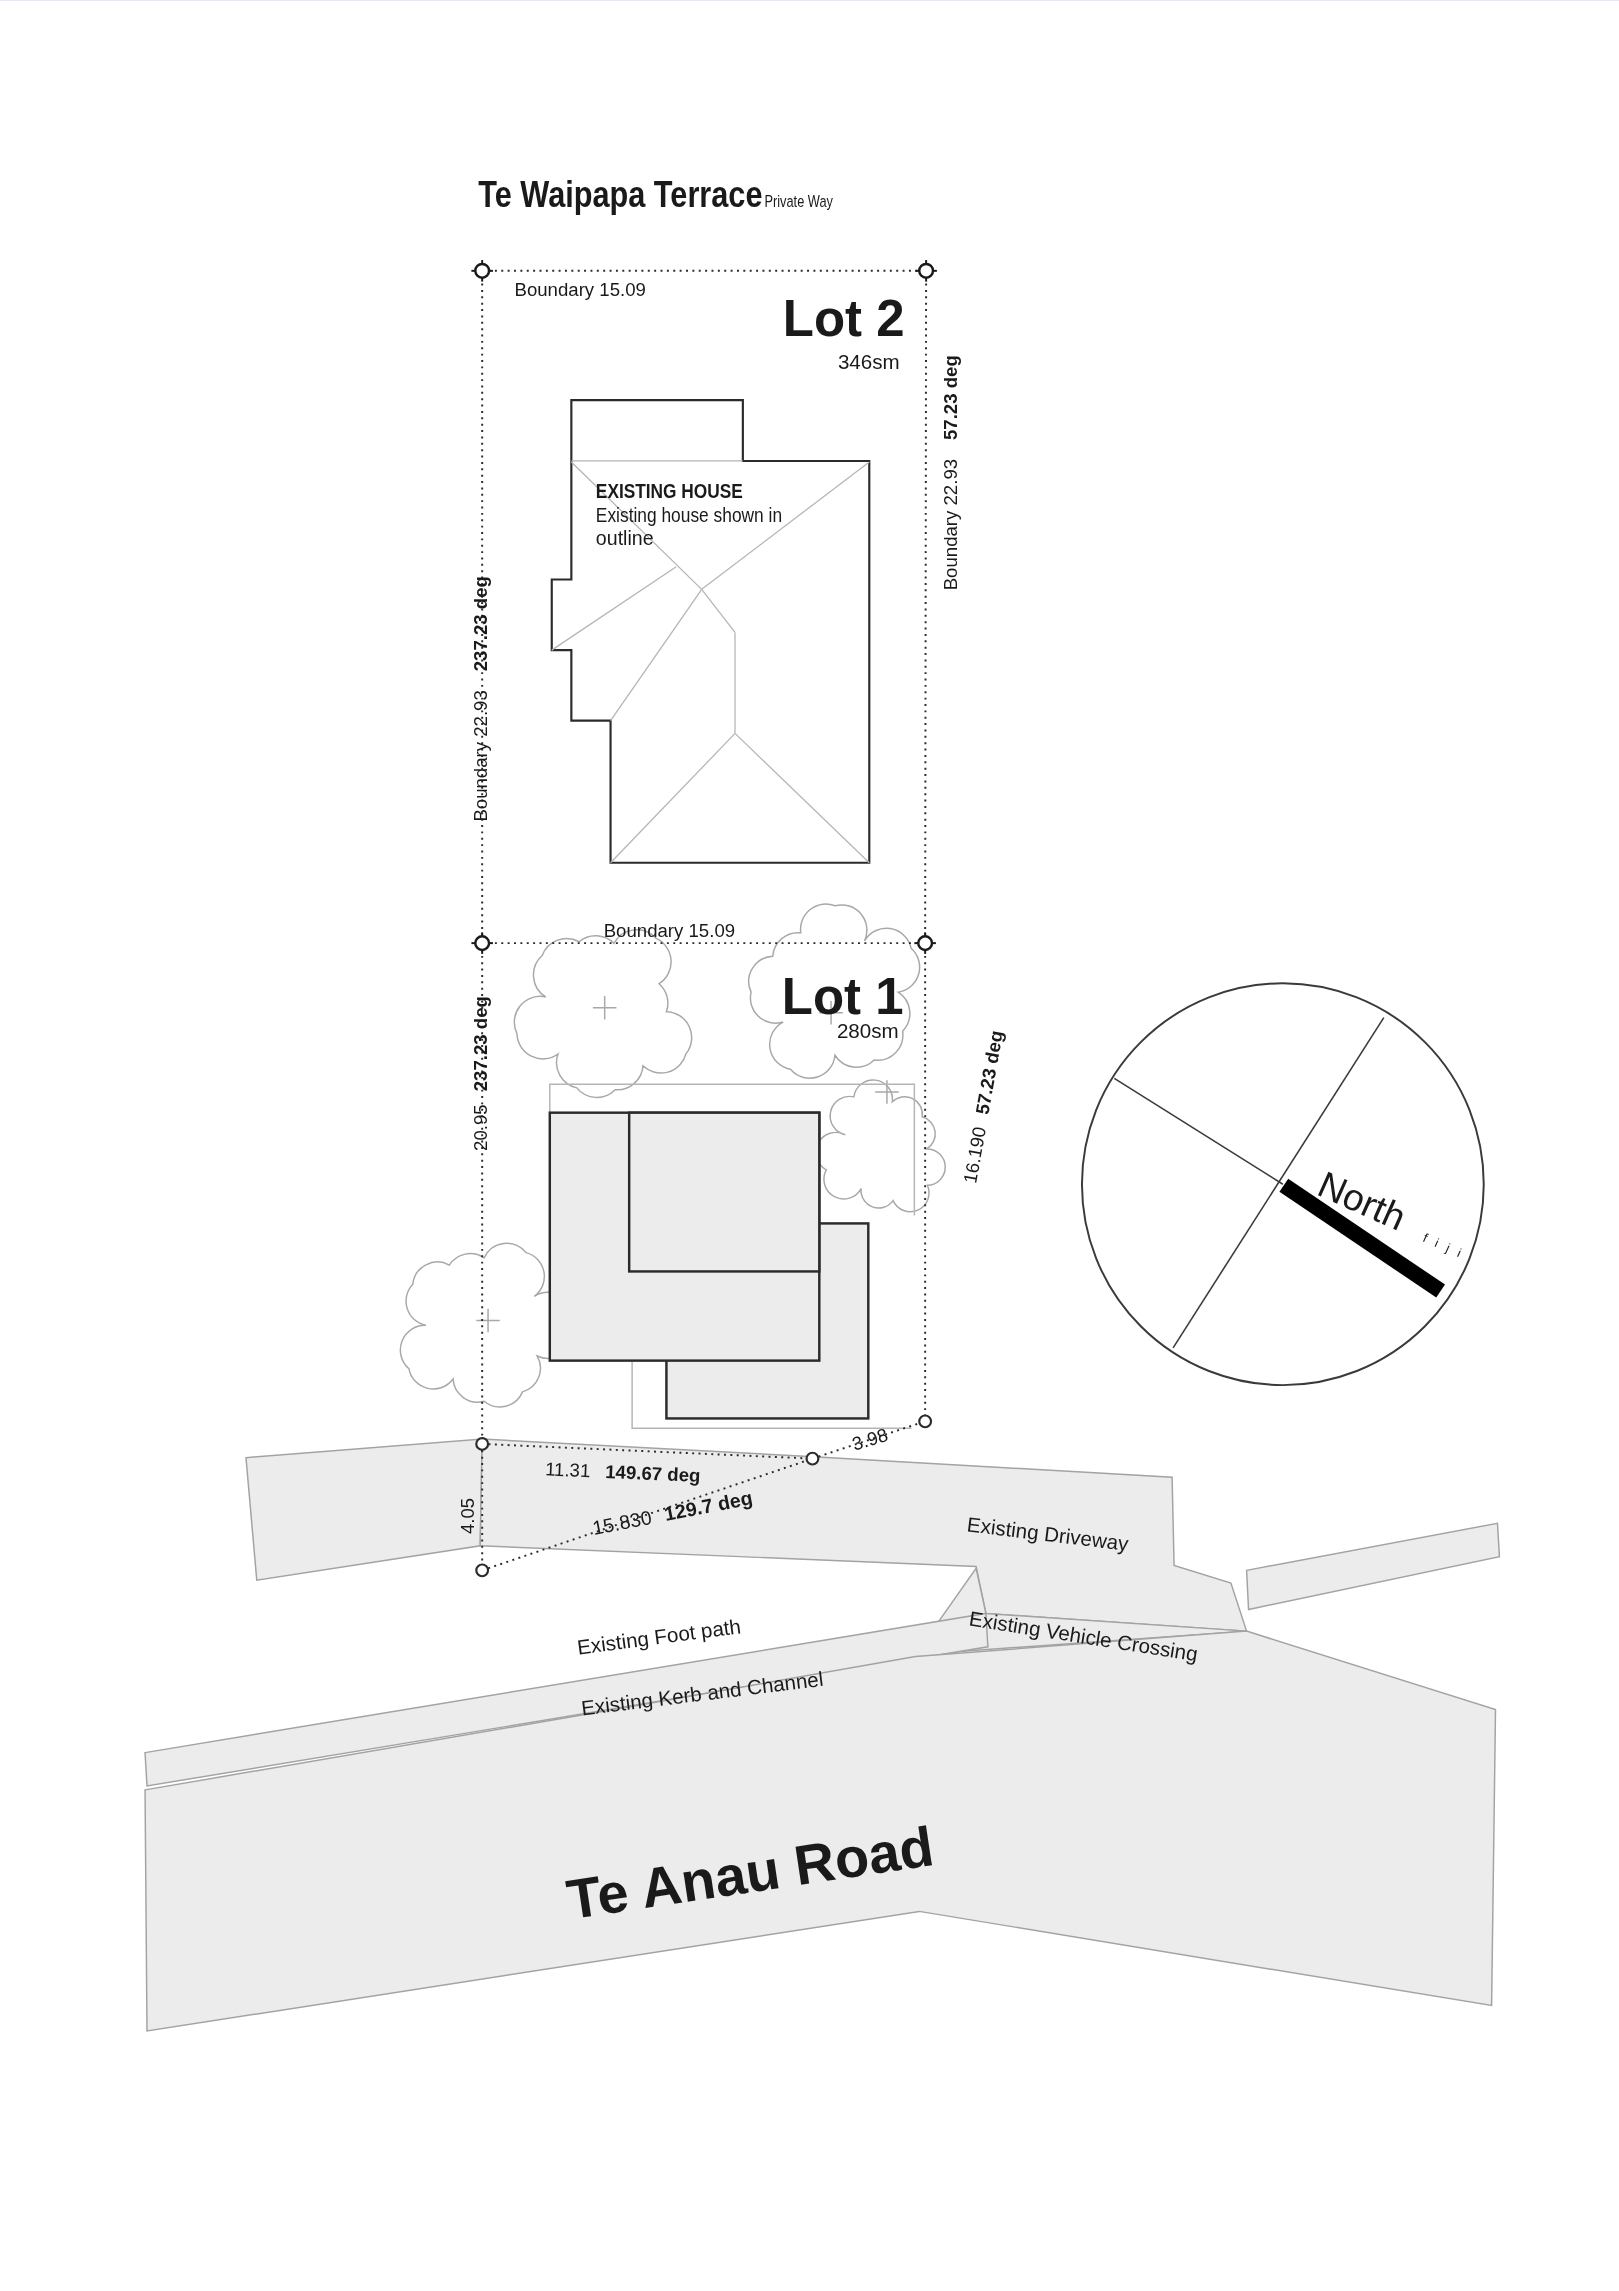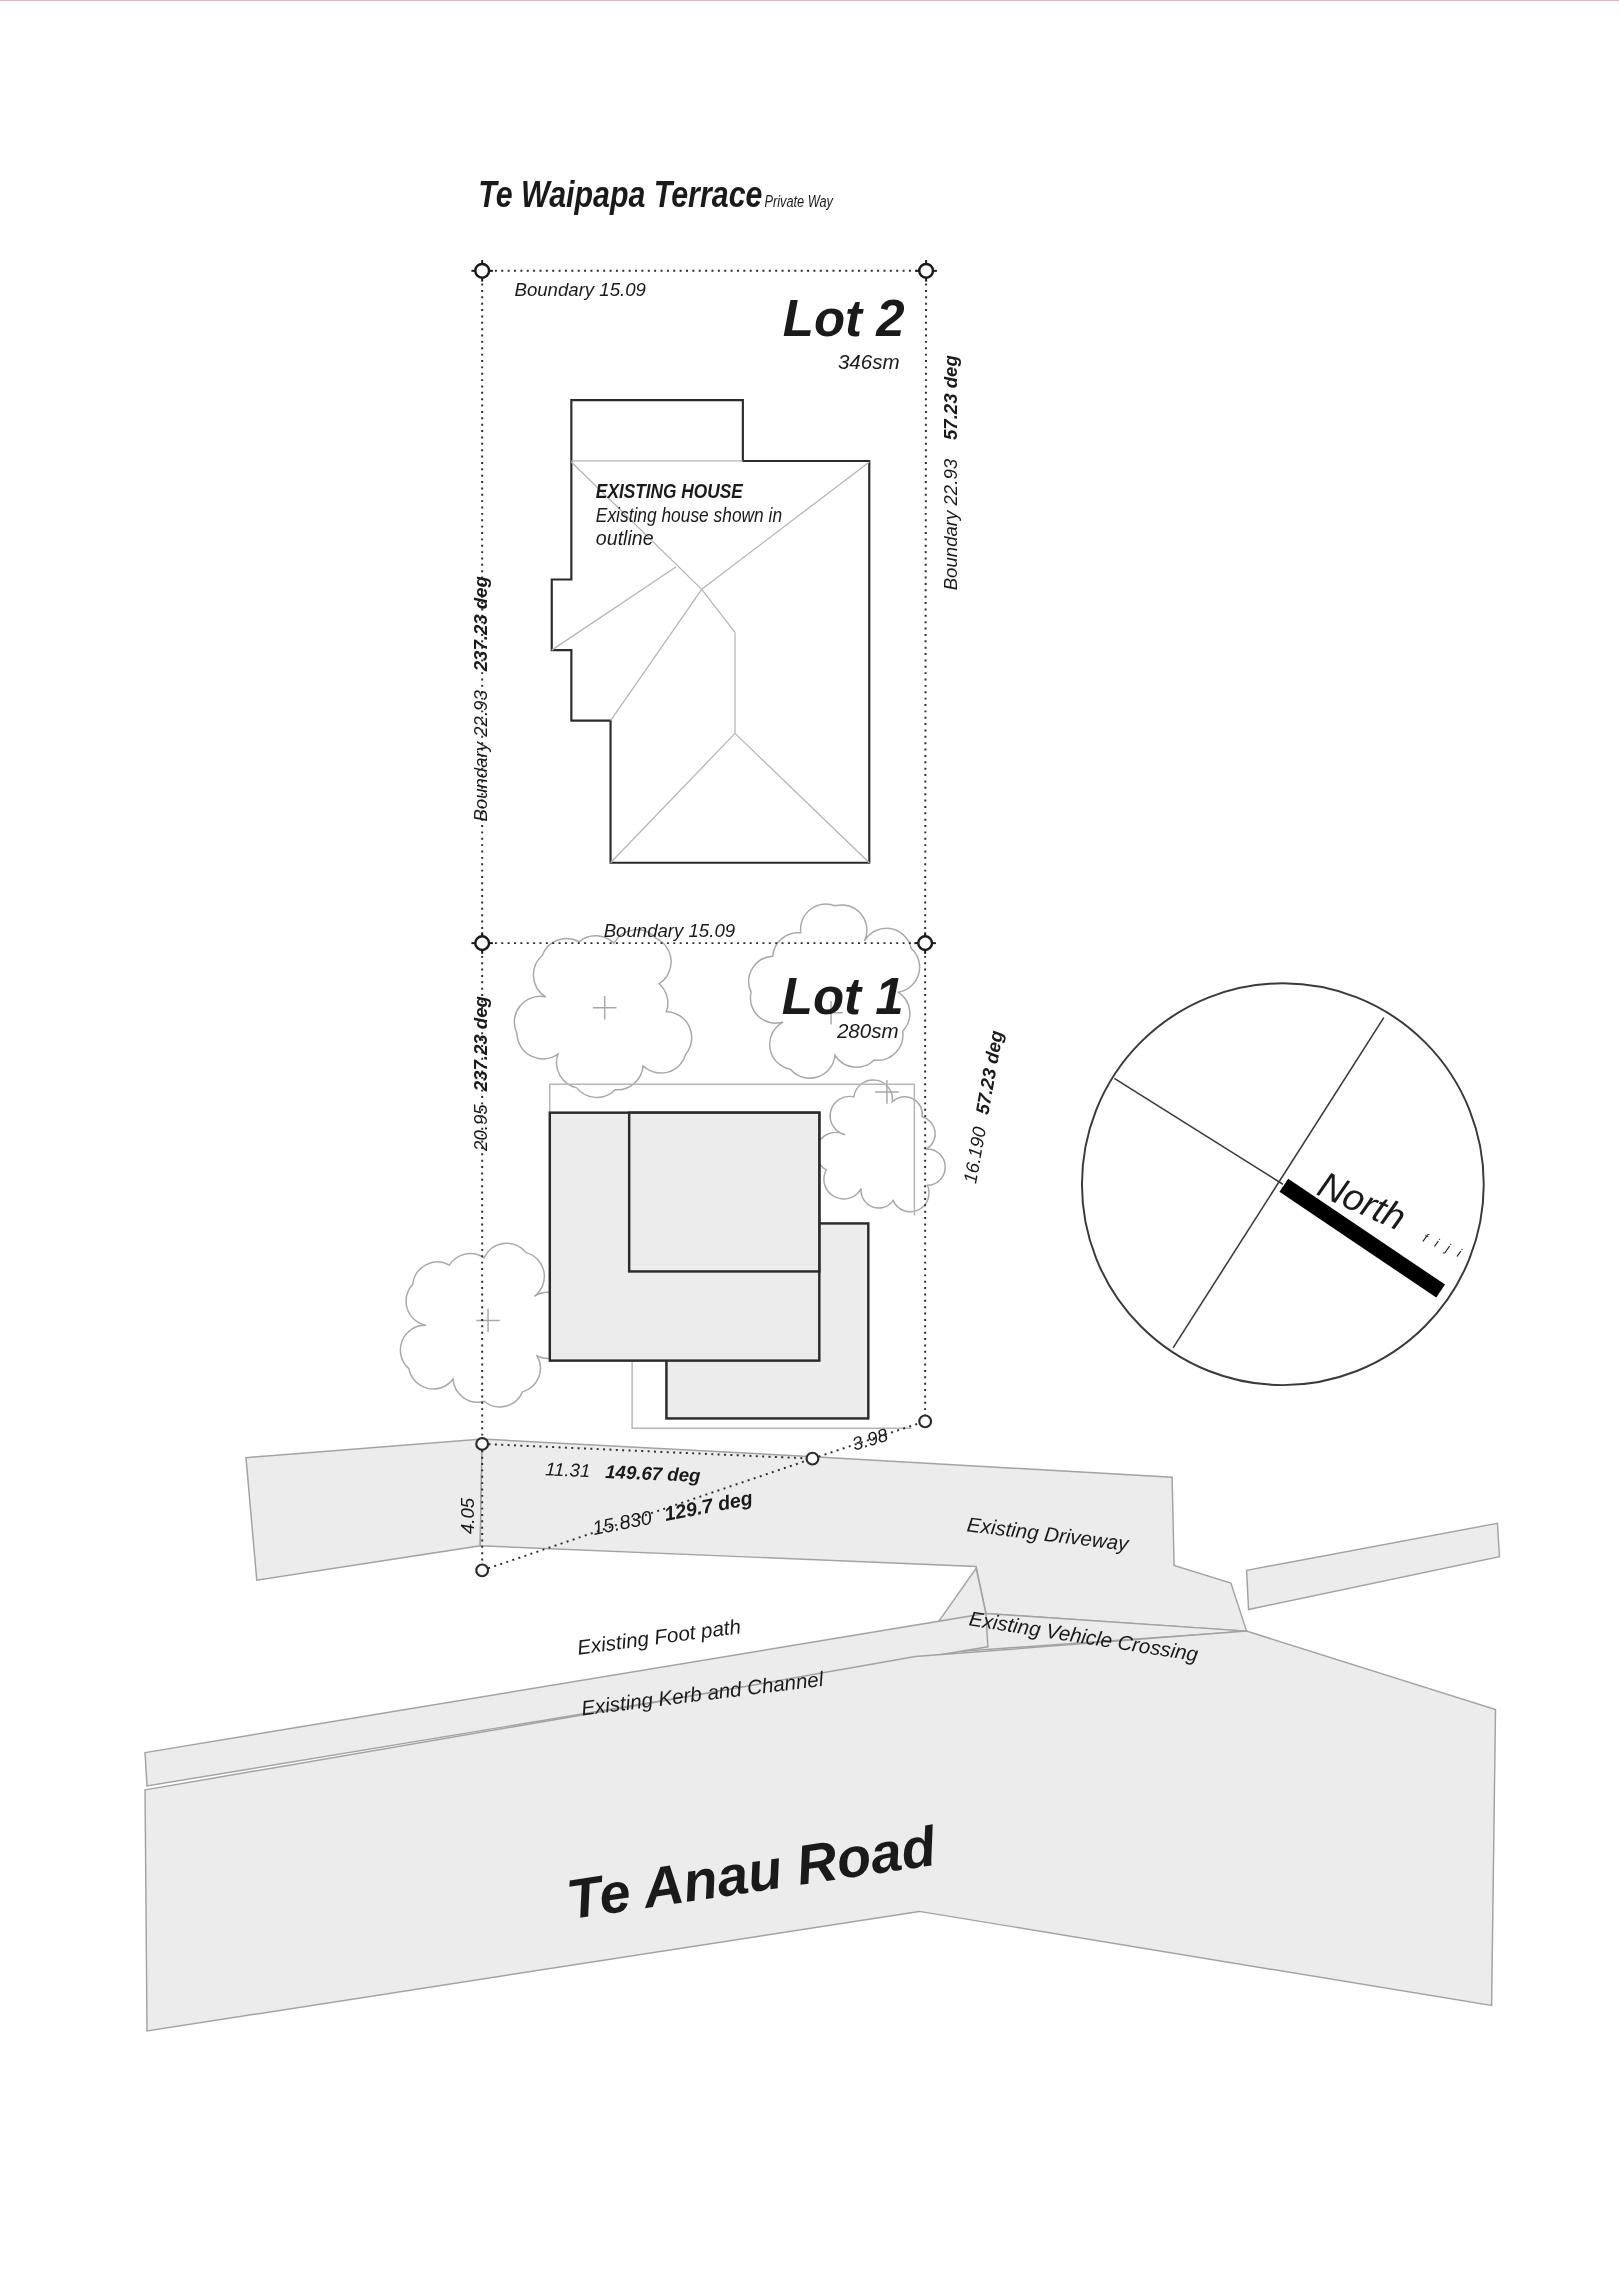--- a/index.html
+++ b/index.html
@@ -4,7 +4,7 @@
 <style>
   html,body{margin:0;padding:0;background:#ffffff;}
   body{font-family:"Liberation Sans", sans-serif;}
-  .page{position:relative;width:1619px;height:2292px;background:#be185d;overflow:hidden;font-style:italic;}
+  .page{position:relative;width:1619px;height:2292px;background:#c4b5fd;overflow:hidden;}
   svg{display:block;}
   text{fill:#1a1a1a;font-family:"Liberation Sans", sans-serif;}
   .b{font-weight:bold;}

